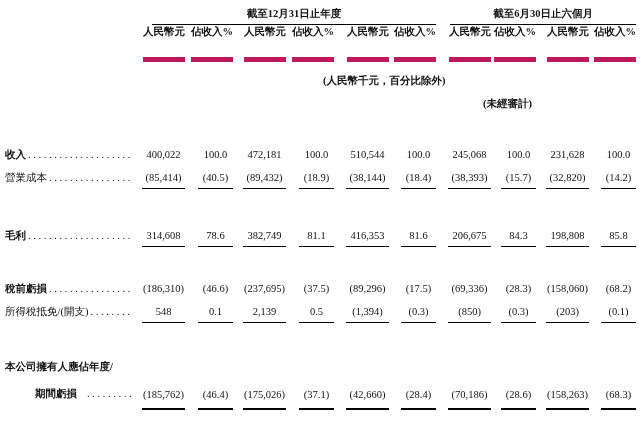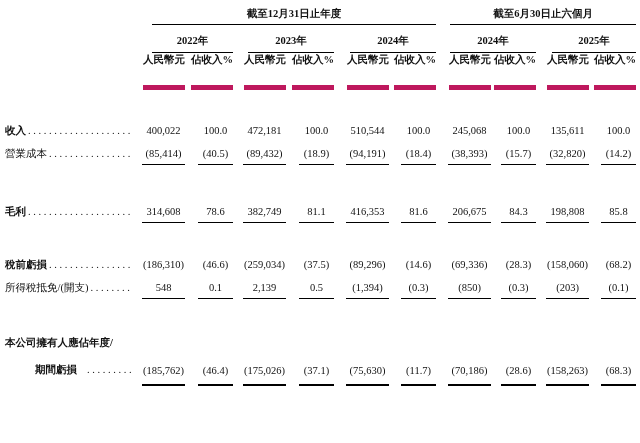--- a/index.html
+++ b/index.html
@@ -131,24 +131,6 @@
           </td>
     </tr>
 
-    <tr class="h2">
-      <td></td>
-      <td colspan="2">
-            <div class="yearline ml10">2022年</div>
-          </td>
-      <td colspan="2">
-            <div class="yearline ml14">2023年</div>
-          </td>
-      <td colspan="2">
-            <div class="yearline ml15">2024年</div>
-          </td>
-      <td colspan="2">
-            <div class="yearline ml13">2024年</div>
-          </td>
-      <td colspan="2">
-            <div class="yearline ml15">2025年</div>
-          </td>
-    </tr>
 
     <tr class="h3">
       <td></td>

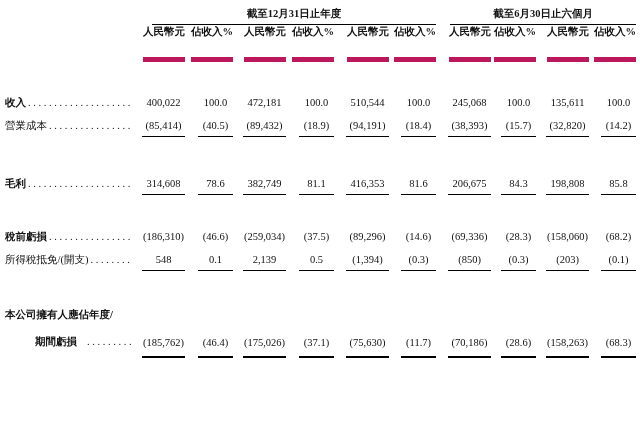--- a/index.html
+++ b/index.html
@@ -146,6 +146,11 @@
       <td class="cp"><span class="sub">佔收入%</span></td>
     </tr>
 
+    <tr class="noter1">
+      <td colspan="11">
+            <div class="note1">(人民幣千元，百分比除外)</div>
+          </td>
+    </tr>
 
     <tr class="sp1">
           <td colspan="11"></td>

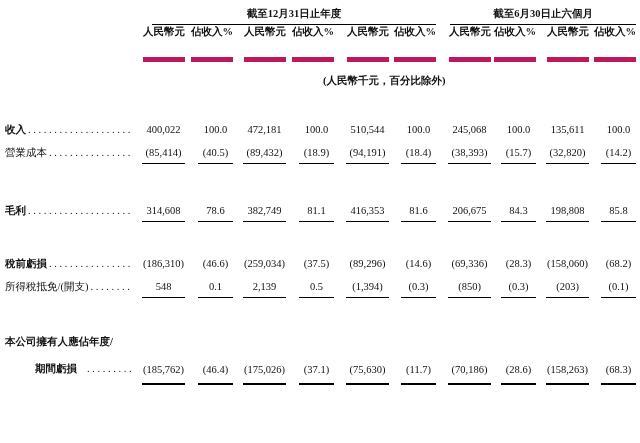--- a/index.html
+++ b/index.html
@@ -149,6 +149,11 @@
     <tr class="noter1">
       <td colspan="11">
             <div class="note1">(人民幣千元，百分比除外)</div>
+          </td>
+    </tr>
+    <tr class="noter2">
+      <td colspan="11">
+            <div class="note2">(未經審計)</div>
           </td>
     </tr>
 

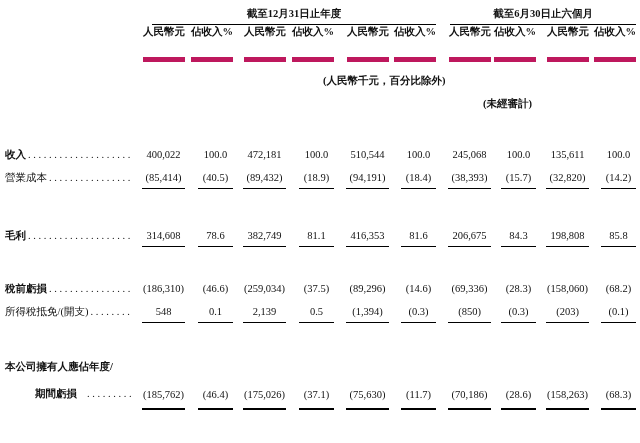--- a/index.html
+++ b/index.html
@@ -176,7 +176,7 @@
       <td class="cp"><span class="v">100.0</span></td>
       <td class="ca"><span class="v">245,068</span></td>
       <td class="cp"><span class="v">100.0</span></td>
-      <td class="ca"><span class="v">135,611</span></td>
+      <td class="ca"><span class="v">231,628</span></td>
       <td class="cp"><span class="v">100.0</span></td>
     </tr>
 

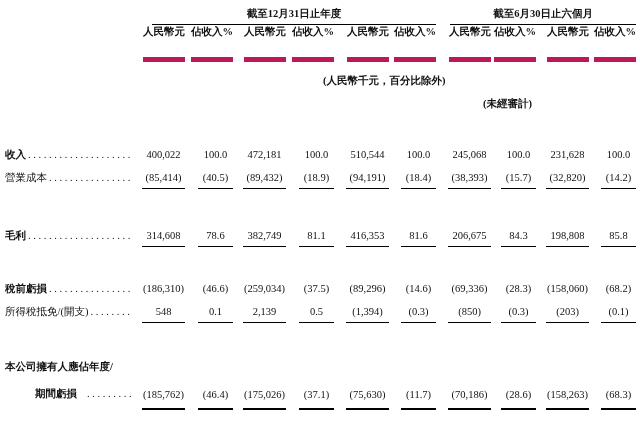--- a/index.html
+++ b/index.html
@@ -191,7 +191,7 @@
       <td class="cp"><span class="v">(40.5)</span></td>
       <td class="ca"><span class="v">(89,432)</span></td>
       <td class="cp"><span class="v">(18.9)</span></td>
-      <td class="ca"><span class="v">(94,191)</span></td>
+      <td class="ca"><span class="v">(38,144)</span></td>
       <td class="cp"><span class="v">(18.4)</span></td>
       <td class="ca"><span class="v">(38,393)</span></td>
       <td class="cp"><span class="v">(15.7)</span></td>

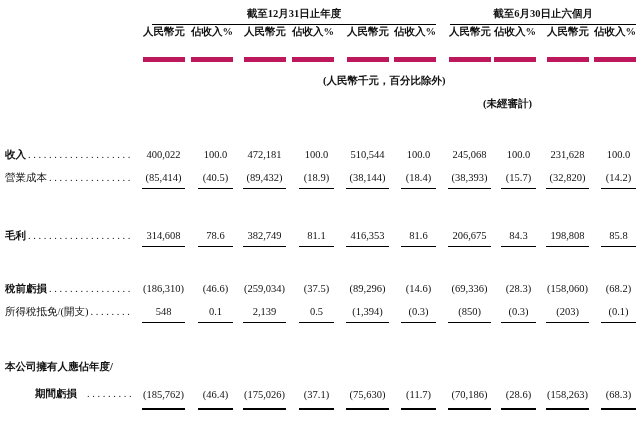--- a/index.html
+++ b/index.html
@@ -235,7 +235,7 @@
           </td>
       <td class="ca"><span class="v">(186,310)</span></td>
       <td class="cp"><span class="v">(46.6)</span></td>
-      <td class="ca"><span class="v">(259,034)</span></td>
+      <td class="ca"><span class="v">(237,695)</span></td>
       <td class="cp"><span class="v">(37.5)</span></td>
       <td class="ca"><span class="v">(89,296)</span></td>
       <td class="cp"><span class="v">(14.6)</span></td>

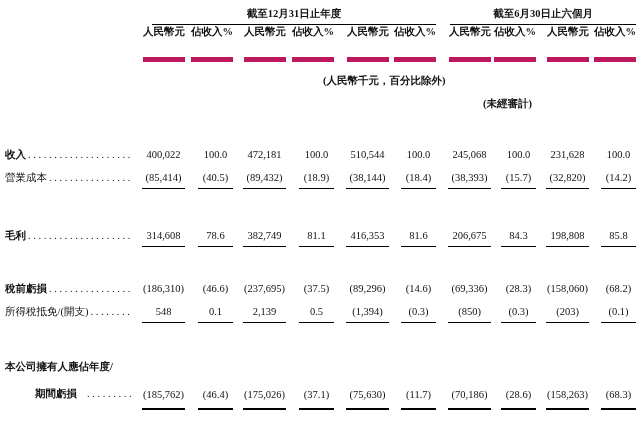--- a/index.html
+++ b/index.html
@@ -238,7 +238,7 @@
       <td class="ca"><span class="v">(237,695)</span></td>
       <td class="cp"><span class="v">(37.5)</span></td>
       <td class="ca"><span class="v">(89,296)</span></td>
-      <td class="cp"><span class="v">(14.6)</span></td>
+      <td class="cp"><span class="v">(17.5)</span></td>
       <td class="ca"><span class="v">(69,336)</span></td>
       <td class="cp"><span class="v">(28.3)</span></td>
       <td class="ca"><span class="v">(158,060)</span></td>

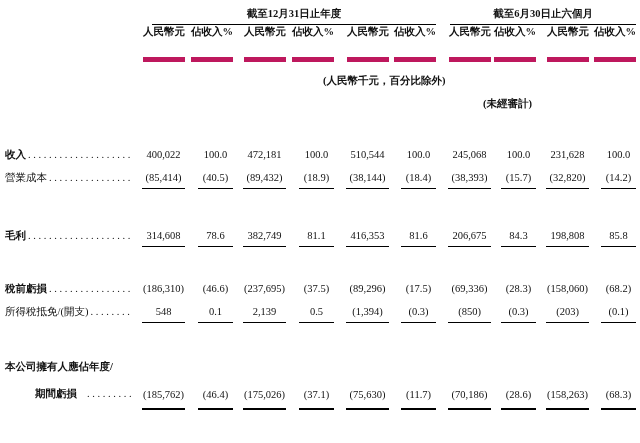--- a/index.html
+++ b/index.html
@@ -284,7 +284,7 @@
       <td class="cp"><span class="v">(46.4)</span></td>
       <td class="ca"><span class="v">(175,026)</span></td>
       <td class="cp"><span class="v">(37.1)</span></td>
-      <td class="ca"><span class="v">(75,630)</span></td>
+      <td class="ca"><span class="v">(42,660)</span></td>
       <td class="cp"><span class="v">(11.7)</span></td>
       <td class="ca"><span class="v">(70,186)</span></td>
       <td class="cp"><span class="v">(28.6)</span></td>

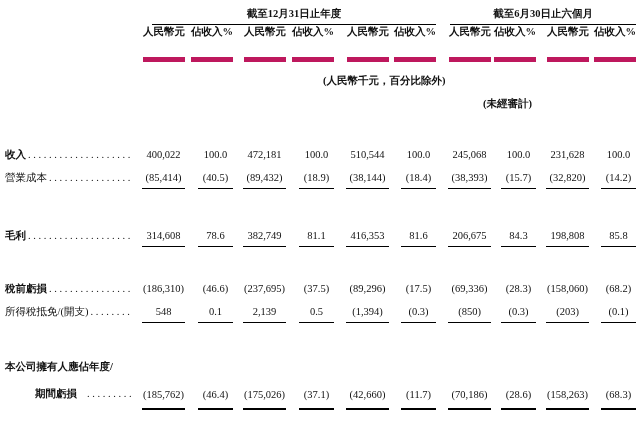--- a/index.html
+++ b/index.html
@@ -285,7 +285,7 @@
       <td class="ca"><span class="v">(175,026)</span></td>
       <td class="cp"><span class="v">(37.1)</span></td>
       <td class="ca"><span class="v">(42,660)</span></td>
-      <td class="cp"><span class="v">(11.7)</span></td>
+      <td class="cp"><span class="v">(28.4)</span></td>
       <td class="ca"><span class="v">(70,186)</span></td>
       <td class="cp"><span class="v">(28.6)</span></td>
       <td class="ca"><span class="v">(158,263)</span></td>

